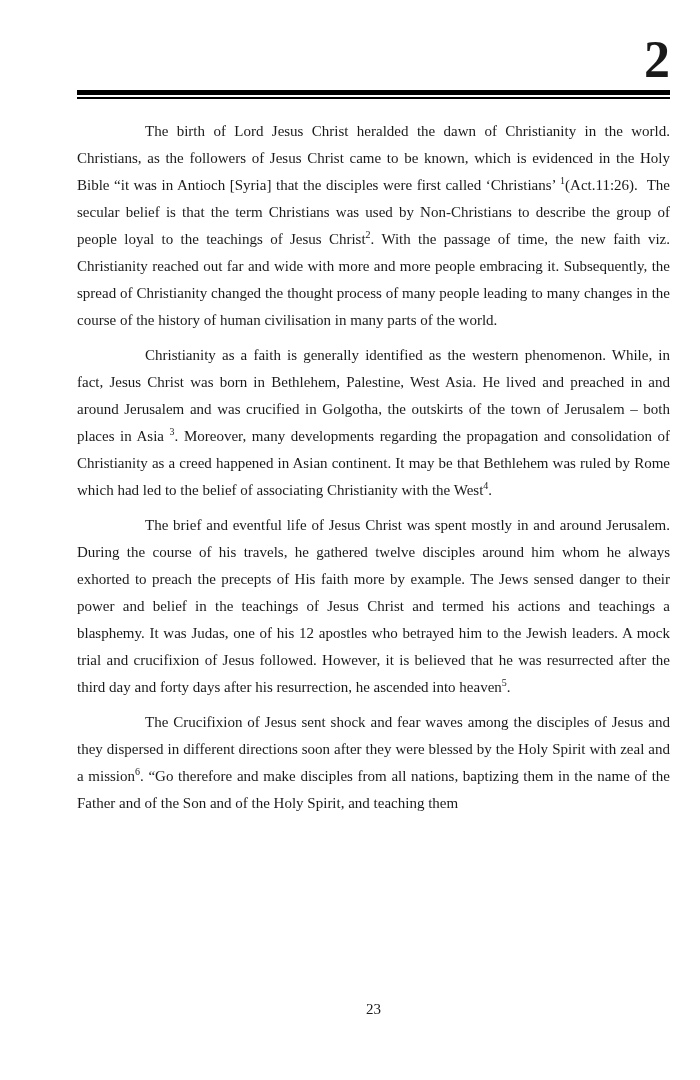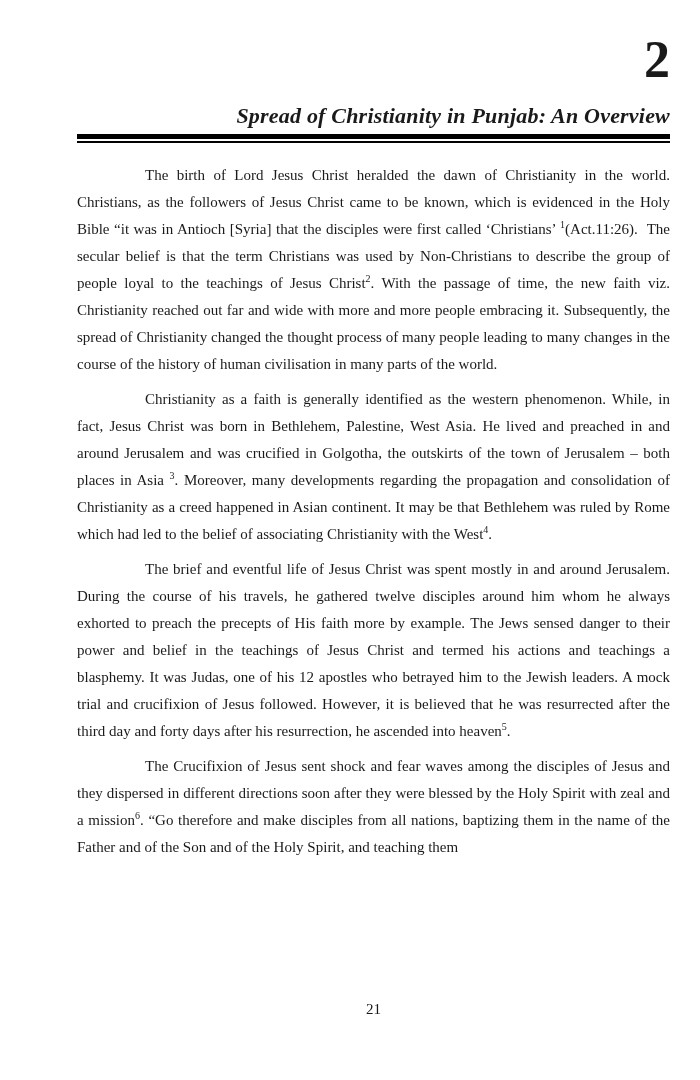--- a/index.html
+++ b/index.html
@@ -82,7 +82,6 @@
 
   <div class="chapter-number">2</div>
 
-  <h1 class="chapter-title">Spread of Christianity in Punjab: An Overview</h1>
 
   <div class="title-rule"></div>
 

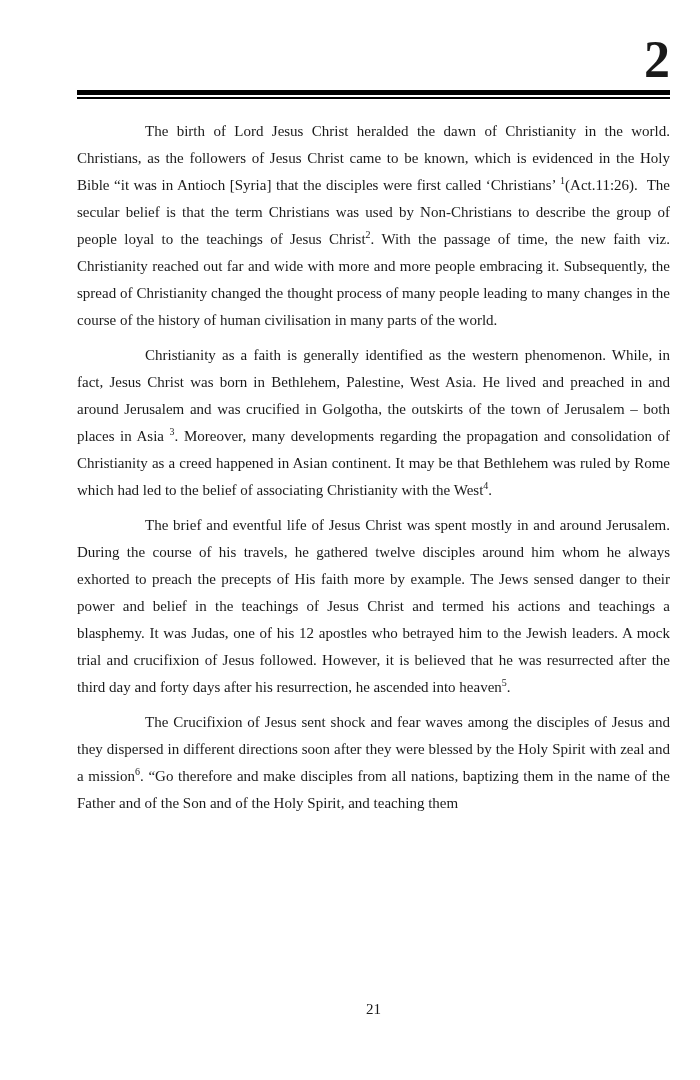--- a/index.html
+++ b/index.html
@@ -92,7 +92,7 @@
       <p>The Crucifixion of Jesus sent shock and fear waves among the disciples of Jesus and they dispersed in different directions soon after they were blessed by the Holy Spirit with zeal and a mission<sup>6</sup>. “Go therefore and make disciples from all nations, baptizing them in the name of the Father and of the Son and of the Holy Spirit, and teaching them</p>
     </div>
 
-  <div class="page-number">21</div>
+  <div class="page-number">23</div>
 </div>
 
 </body></html>

